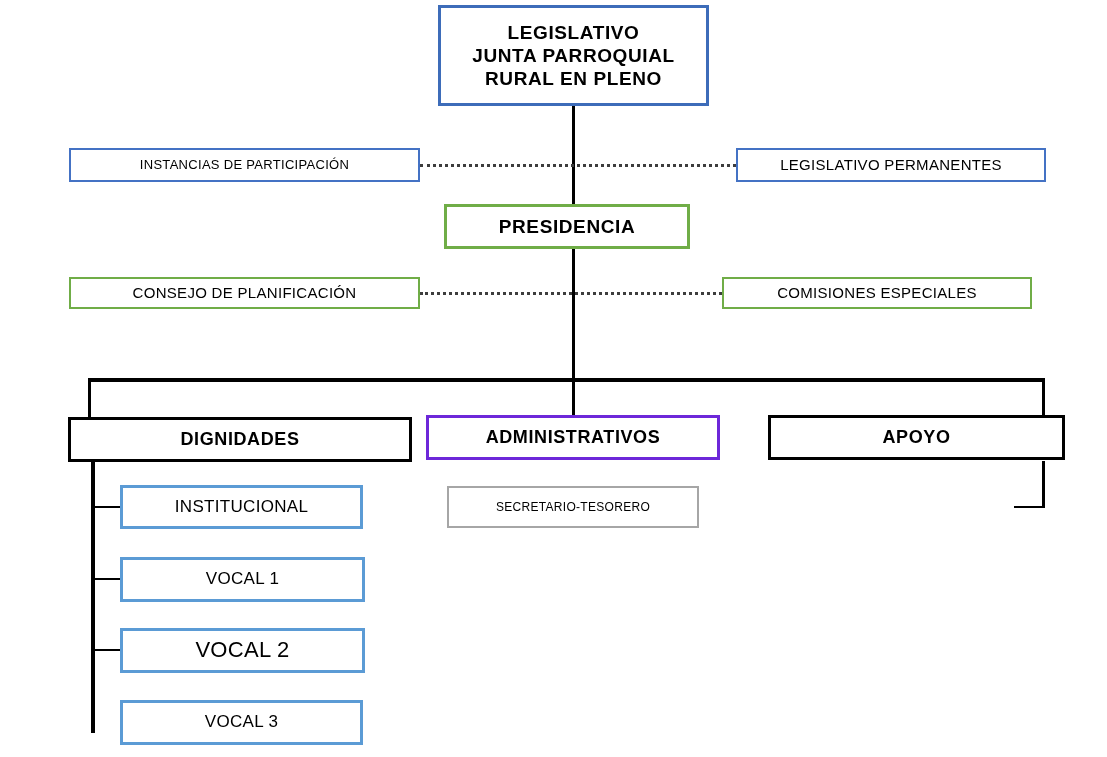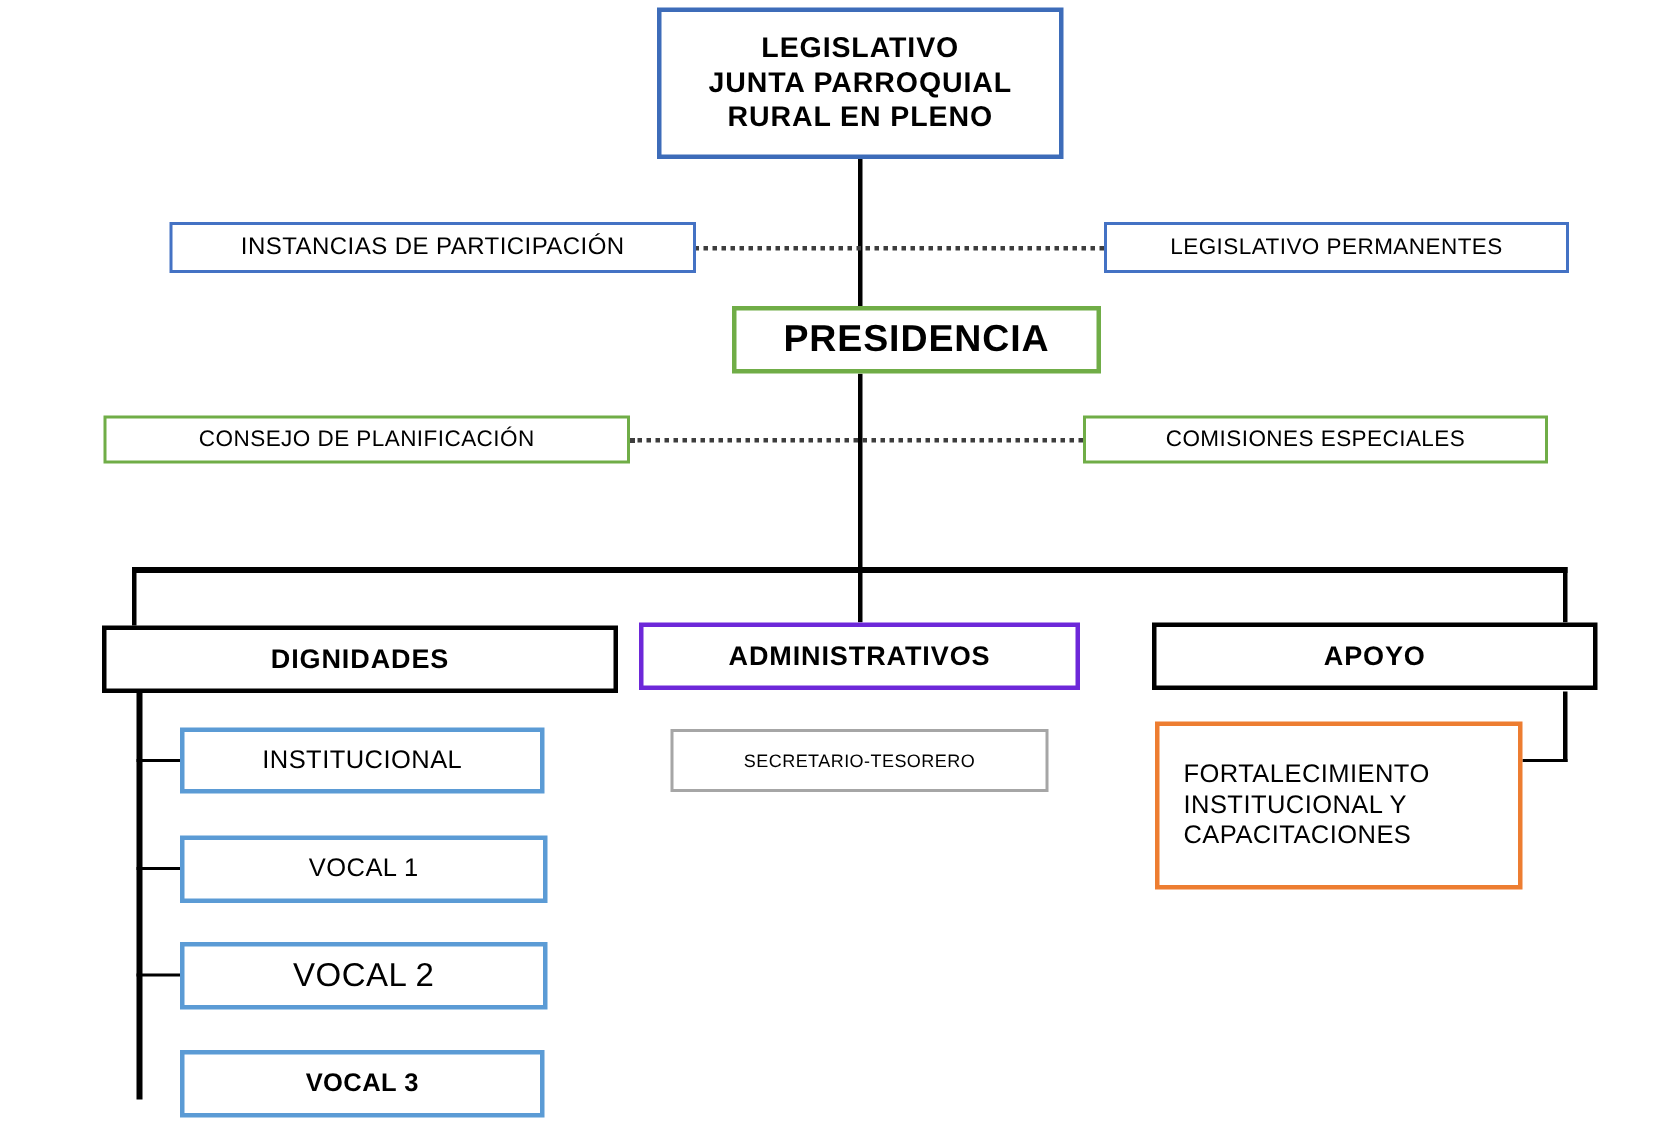--- a/index.html
+++ b/index.html
@@ -103,7 +103,7 @@
 RURAL EN PLENO</span>
   </div>
 
-  <div class="node regular" style="left:69px; top:148px; width:351px; height:34px; border:2px solid #4472c4; font-size:16px;margin-left:44px;">
+  <div class="node regular" style="left:69px; top:148px; width:351px; height:34px; border:2px solid #4472c4; font-size:13px;">
     <span class="node-label">INSTANCIAS  DE PARTICIPACIÓN</span>
   </div>
 

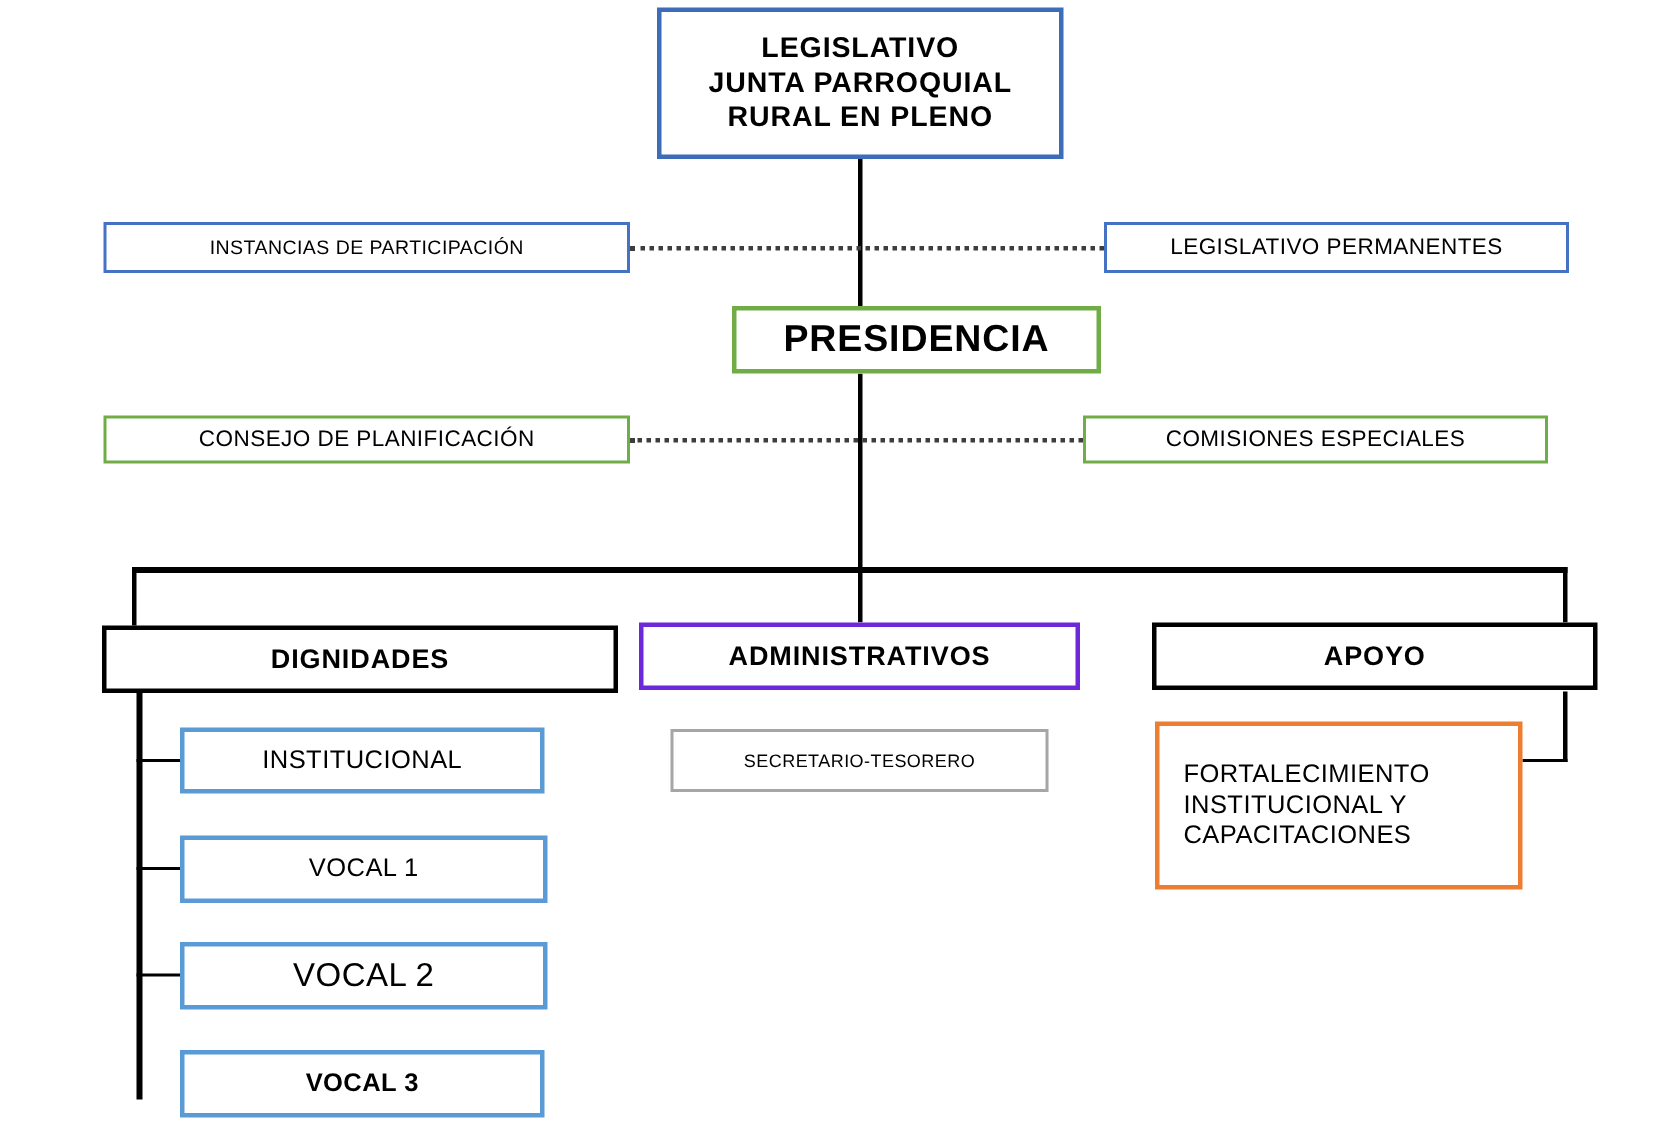--- a/index.html
+++ b/index.html
@@ -111,7 +111,7 @@
     <span class="node-label">LEGISLATIVO  PERMANENTES</span>
   </div>
 
-  <div class="node bold" style="left:444px; top:204px; width:246px; height:45px; border:3px solid #70ad47; font-size:25px;margin-left:44px;">
+  <div class="node bold" style="left:444px; top:204px; width:246px; height:45px; border:3px solid #70ad47; font-size:19px;">
     <span class="node-label">PRESIDENCIA</span>
   </div>
 

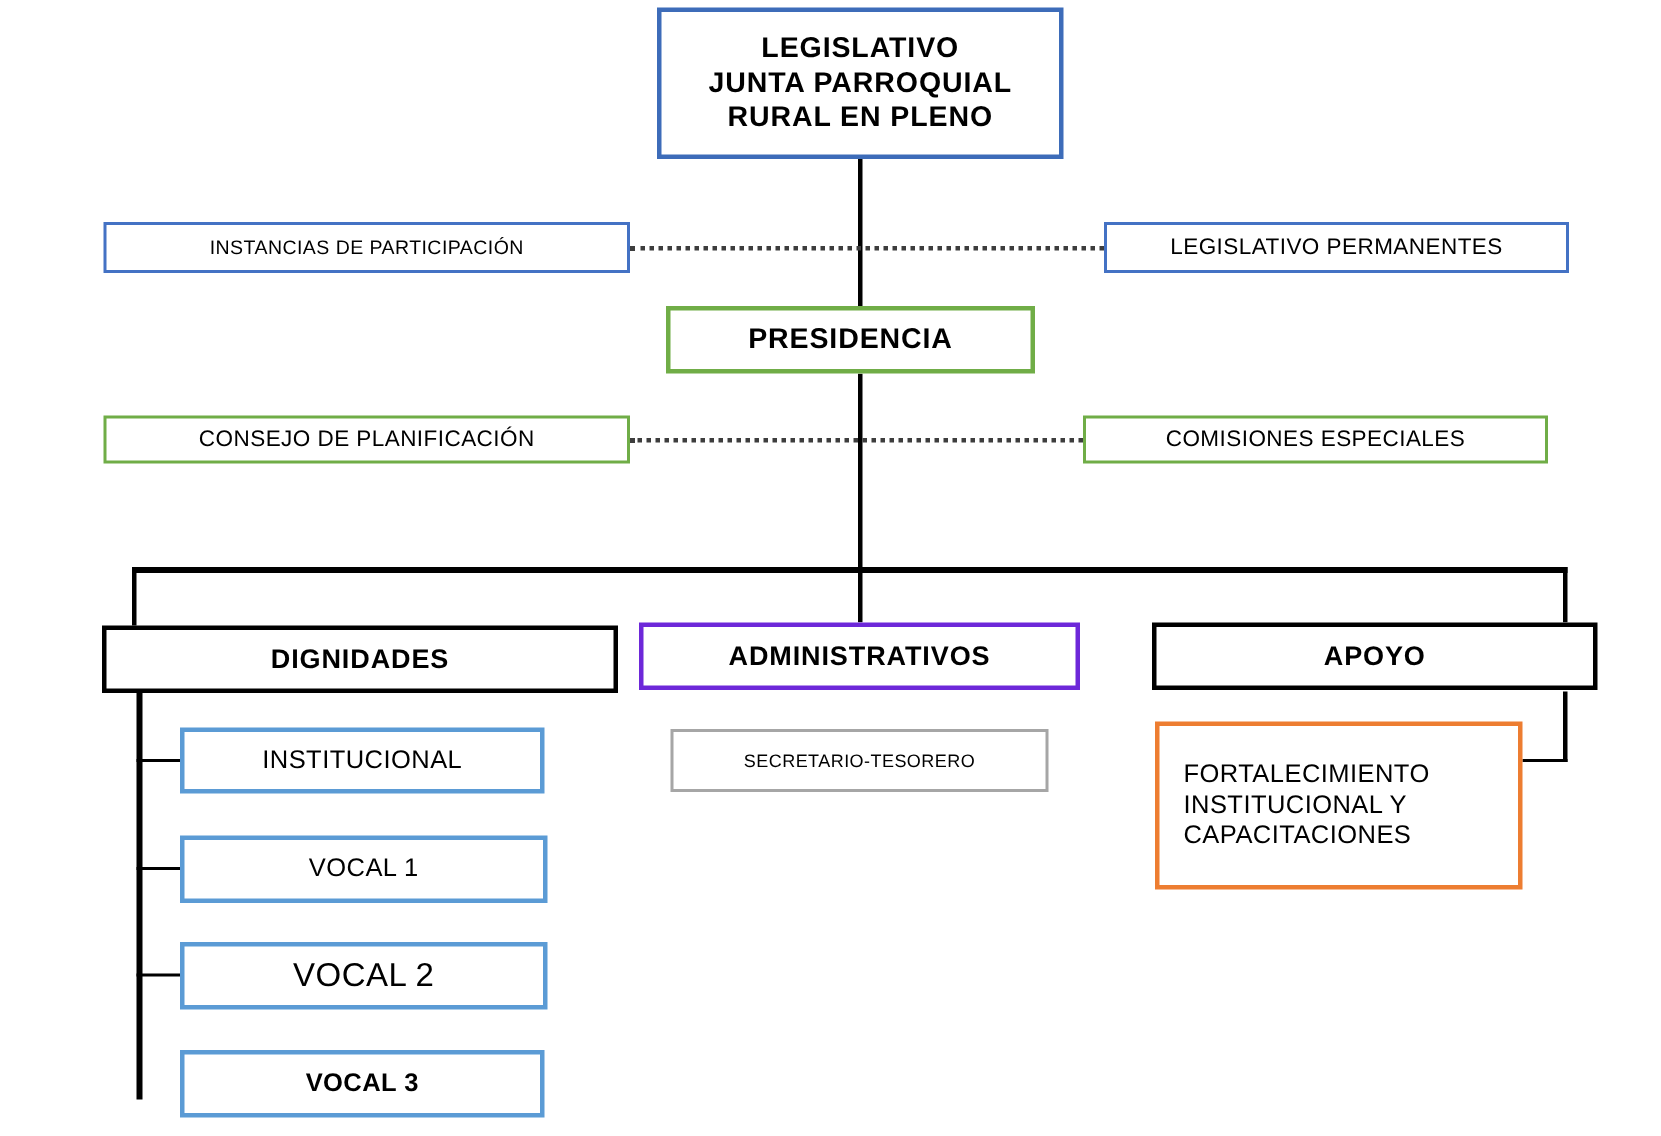--- a/index.html
+++ b/index.html
@@ -155,11 +155,6 @@
     <span class="node-label">SECRETARIO-TESORERO</span>
   </div>
 
-  <div class="node regular left-align" style="left:770px; top:481px; width:245px; height:112px; border:3px solid #ed7d31; font-size:17px;">
-    <span class="node-label">FORTALECIMIENTO
-INSTITUCIONAL   Y
-CAPACITACIONES</span>
-  </div>
 
 </div>
 

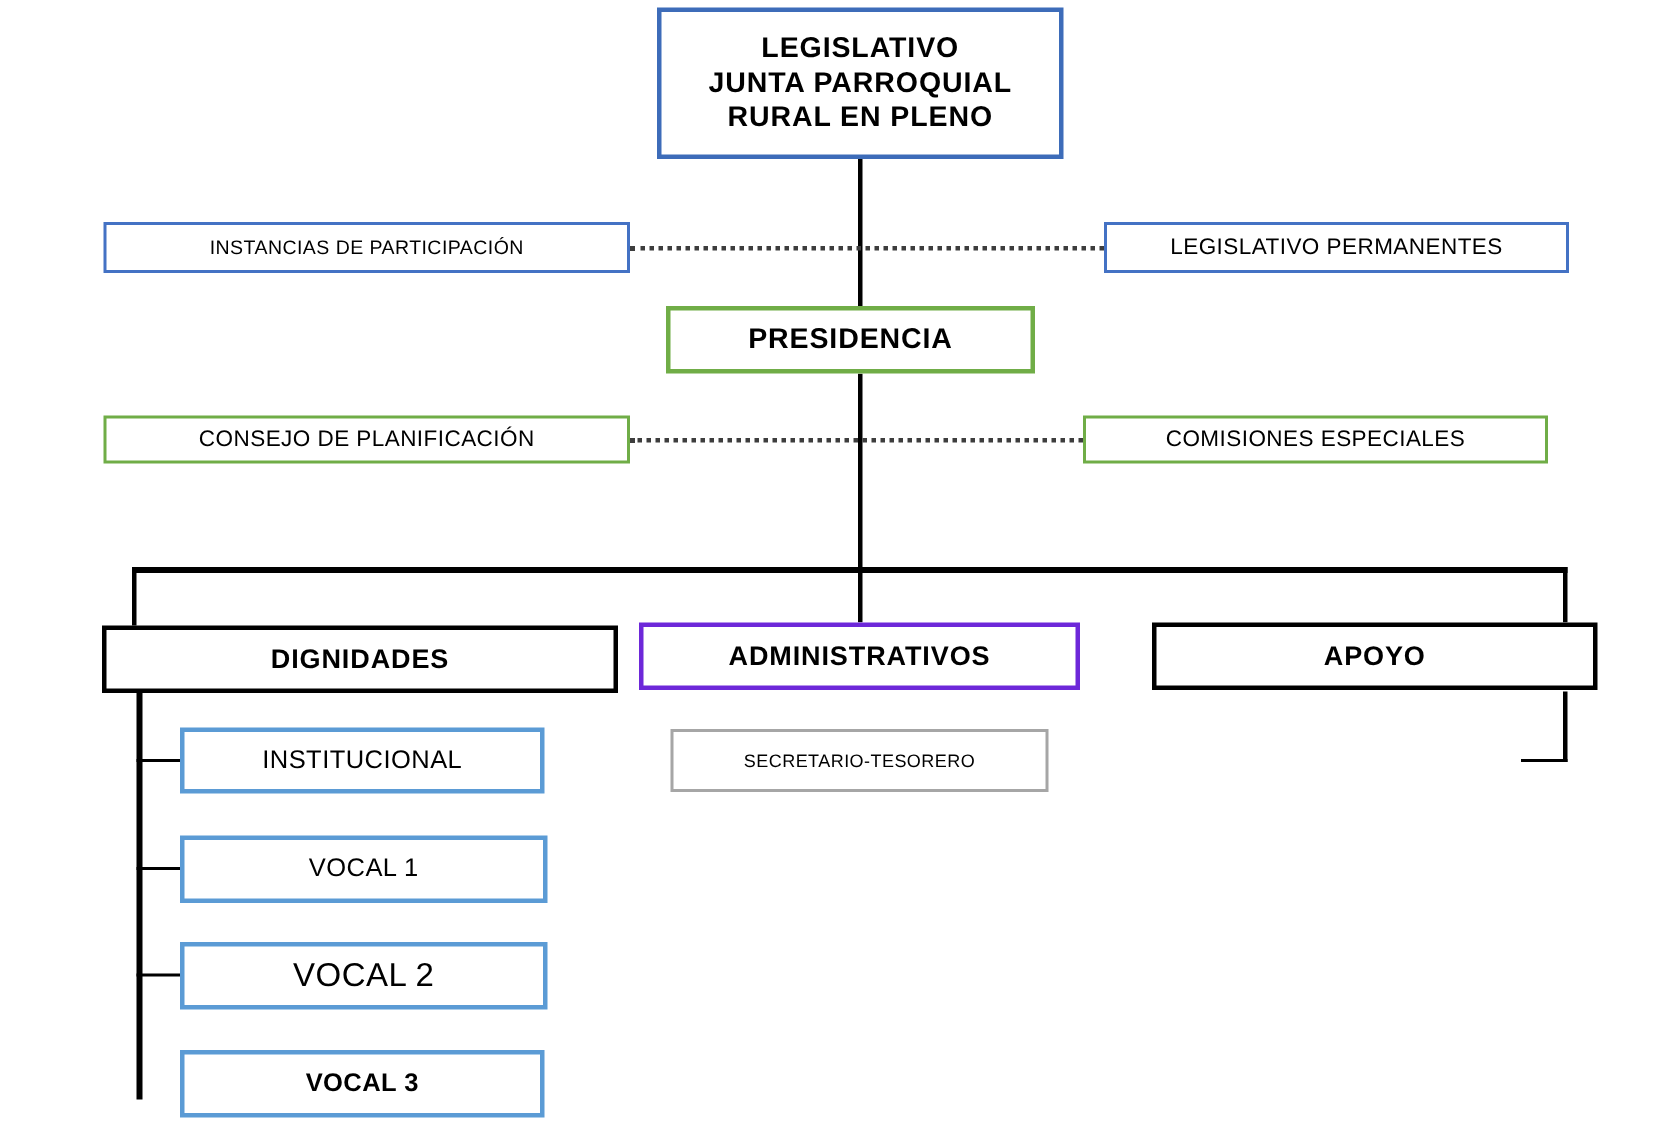--- a/index.html
+++ b/index.html
@@ -147,7 +147,7 @@
     <span class="node-label">VOCAL 2</span>
   </div>
 
-  <div class="node regular" style="left:120px; top:700px; width:243px; height:45px; border:3px solid #5b9bd5; font-size:17px;font-weight:bold;">
+  <div class="node regular" style="left:120px; top:700px; width:243px; height:45px; border:3px solid #5b9bd5; font-size:17px;">
     <span class="node-label">VOCAL 3</span>
   </div>
 

